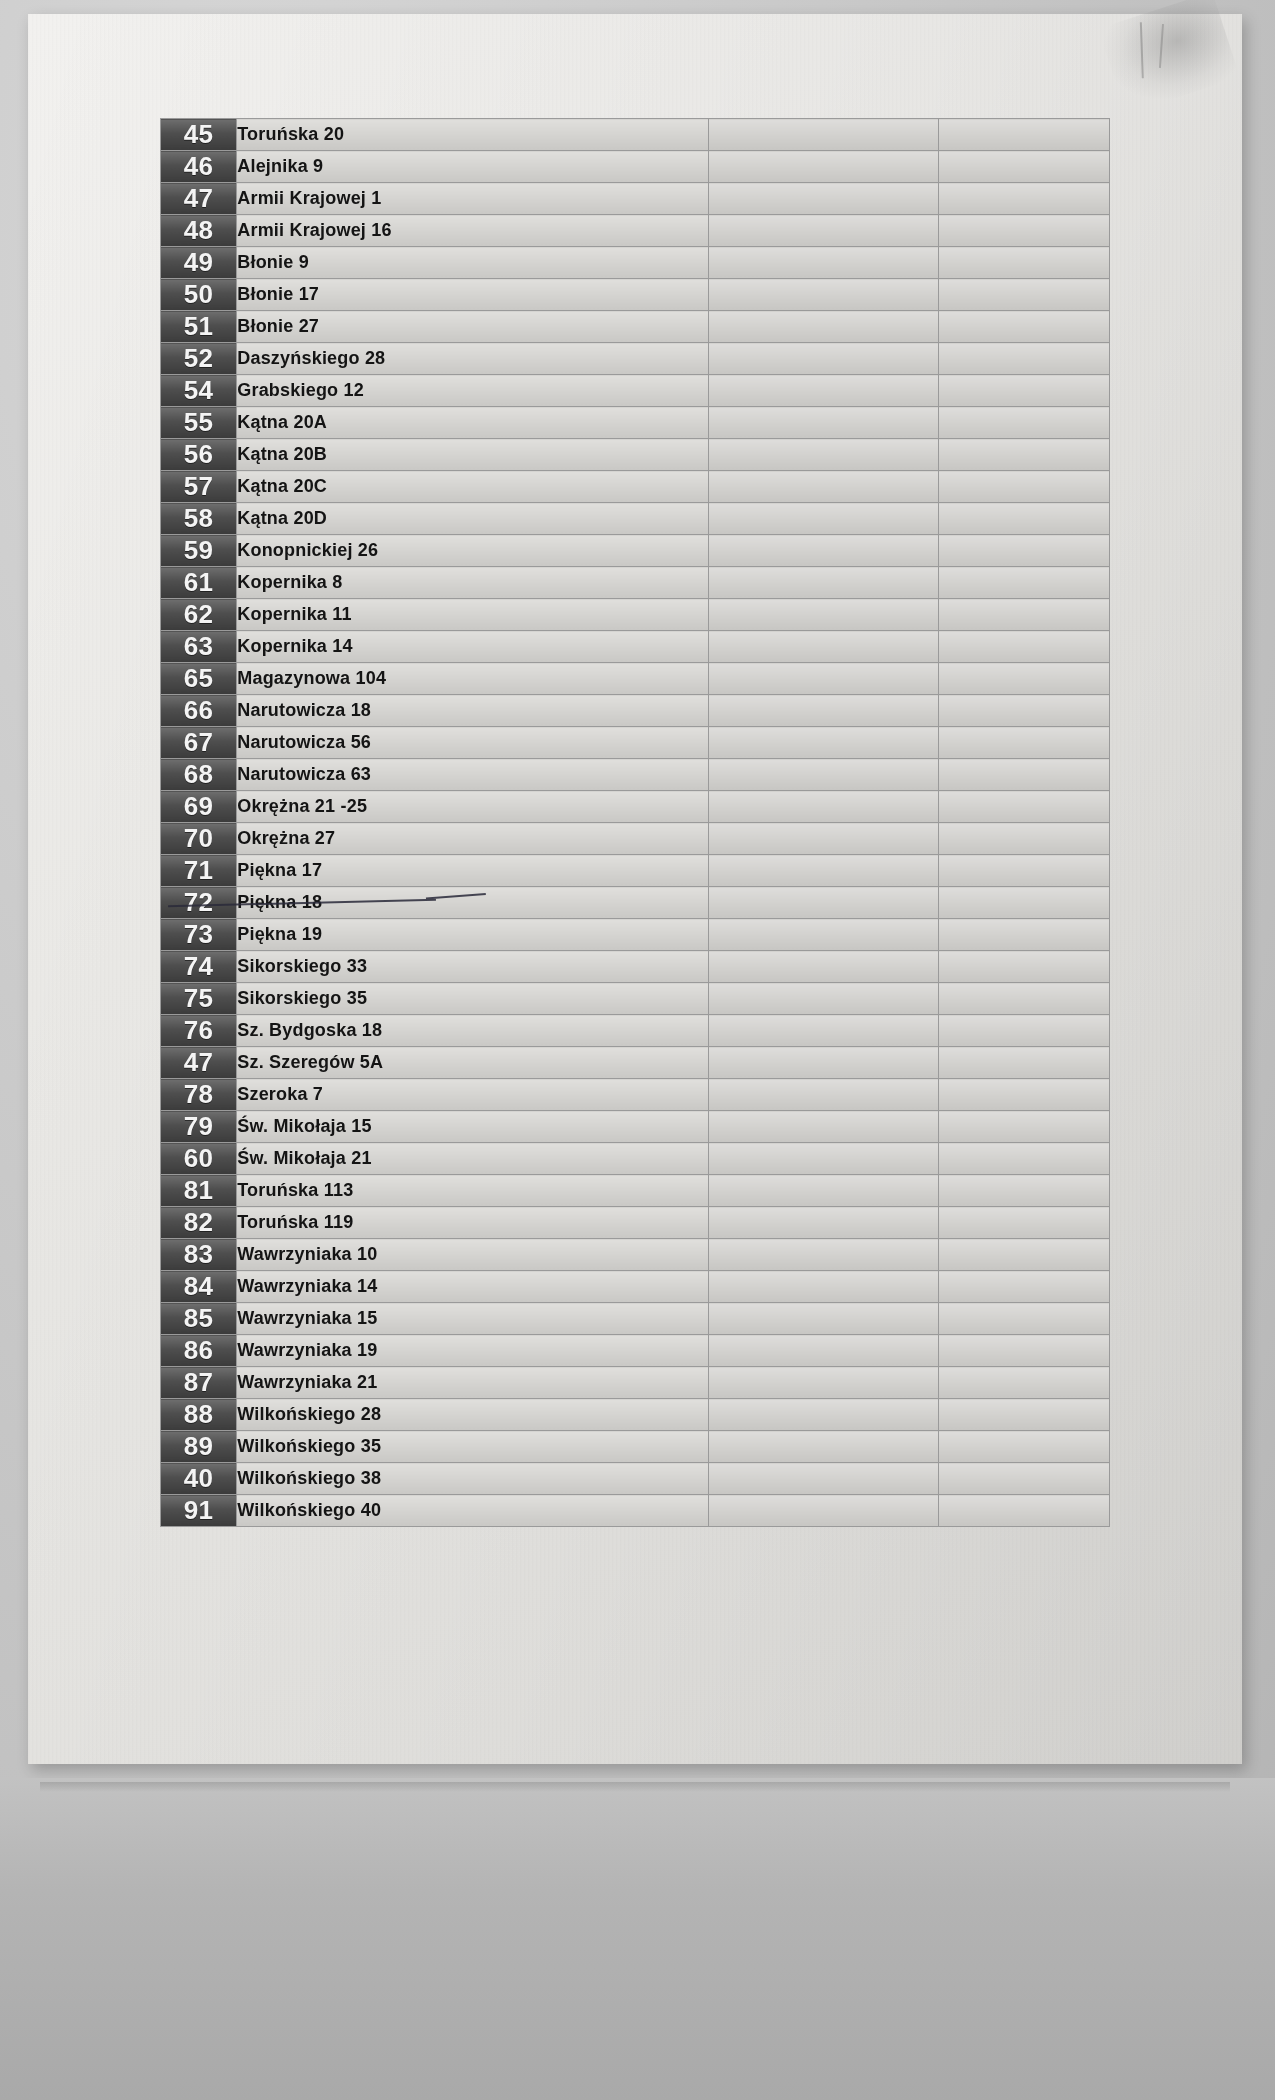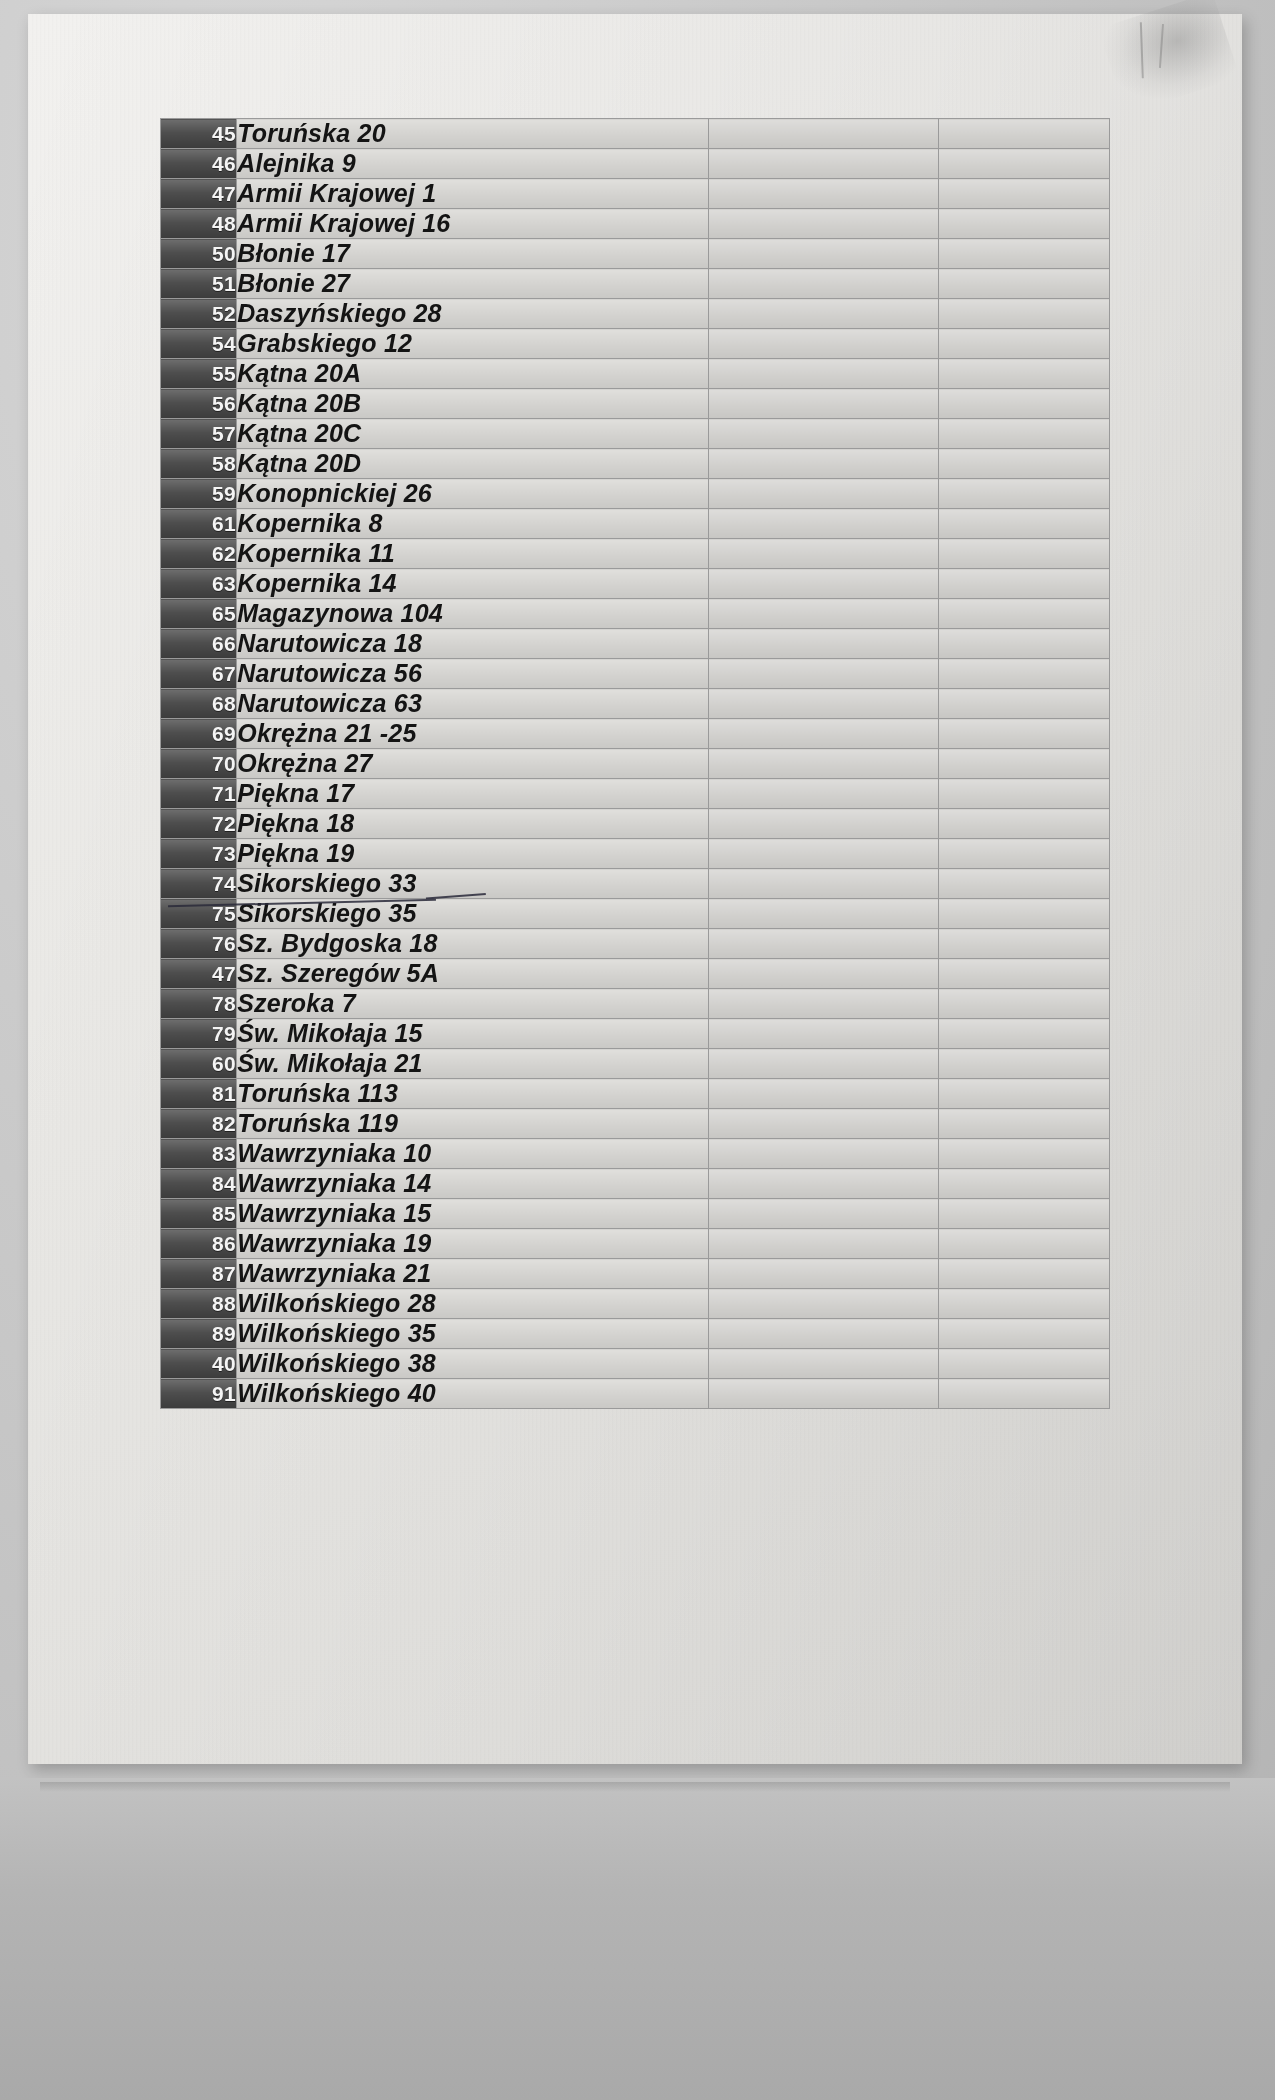--- a/index.html
+++ b/index.html
@@ -103,9 +103,9 @@
     width: 76px;
     background: linear-gradient(180deg, #6e6e6e 0%, #4e4e4e 45%, #3b3b3b 100%);
     color: #f4f4f4;
-    text-align: right;
+    text-align: center;
     font-weight: bold;
-    font-size: 21px;
+    font-size: 26px;
     letter-spacing: 0.5px;
     text-shadow: 0 1px 0 rgba(0,0,0,0.5);
     border-color: #2f2f2f;

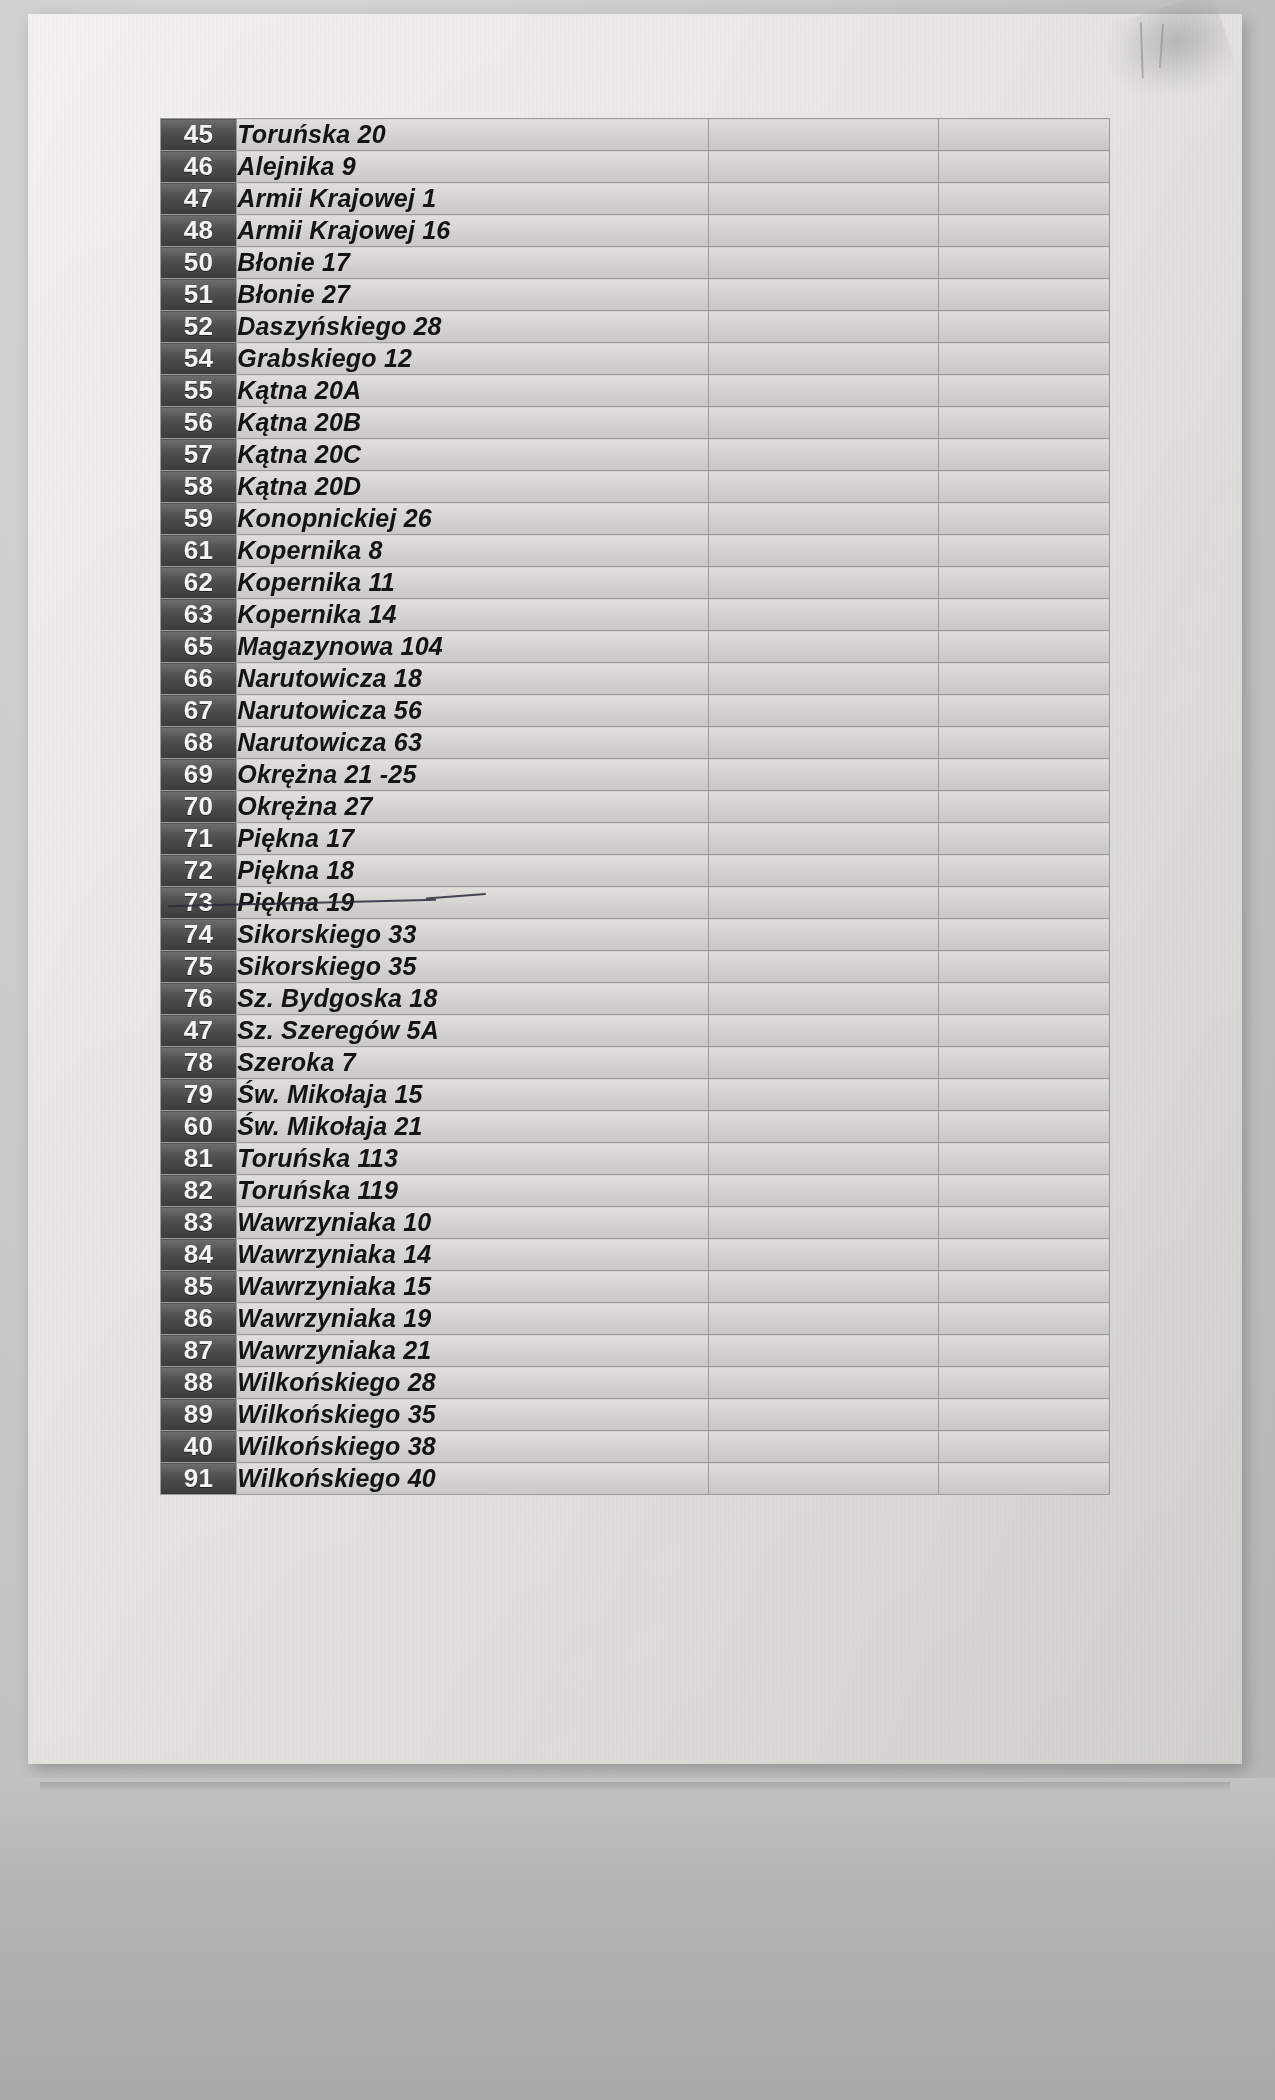--- a/index.html
+++ b/index.html
@@ -114,11 +114,10 @@
     width: 470px;
     background: linear-gradient(180deg, #e0dfdc 0%, #d2d1ce 60%, #c9c8c5 100%);
     color: #141414;
-    font-size: 25px;
+    font-size: 18px;
     font-weight: bold;
     padding-left: 12px;
     letter-spacing: 0.2px;
-    font-style: italic;
   }
   td.blank-a {
     width: 230px;

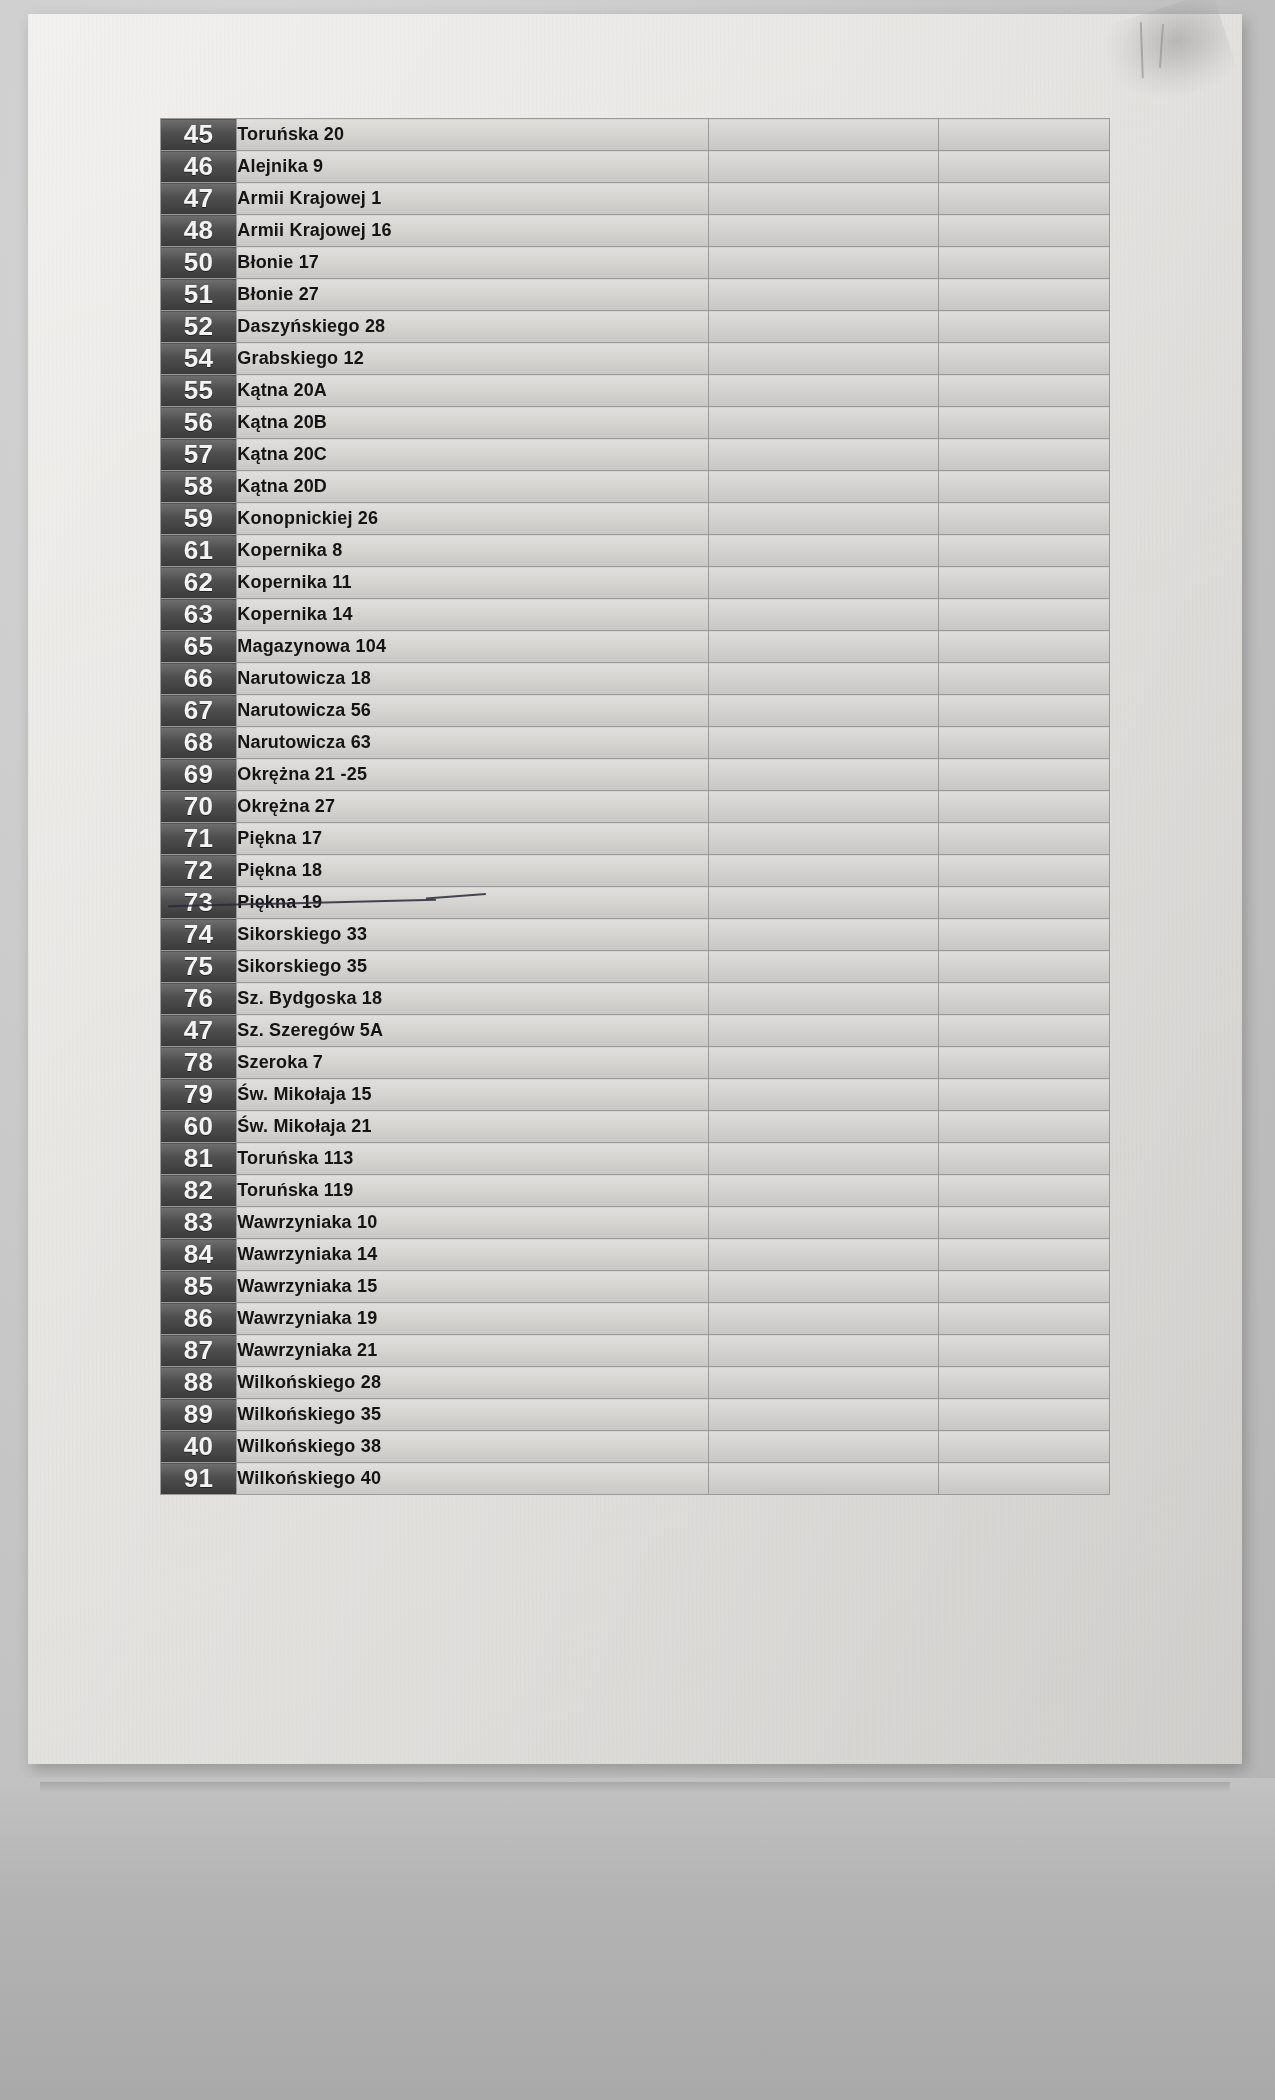--- a/index.html
+++ b/index.html
@@ -219,6 +219,12 @@
           <td class="blank-b"></td>
         </tr>
         <tr>
+          <td class="num">49</td>
+          <td class="addr-name">Błonie 9</td>
+          <td class="blank-a"></td>
+          <td class="blank-b"></td>
+        </tr>
+        <tr>
           <td class="num">50</td>
           <td class="addr-name">Błonie 17</td>
           <td class="blank-a"></td>

